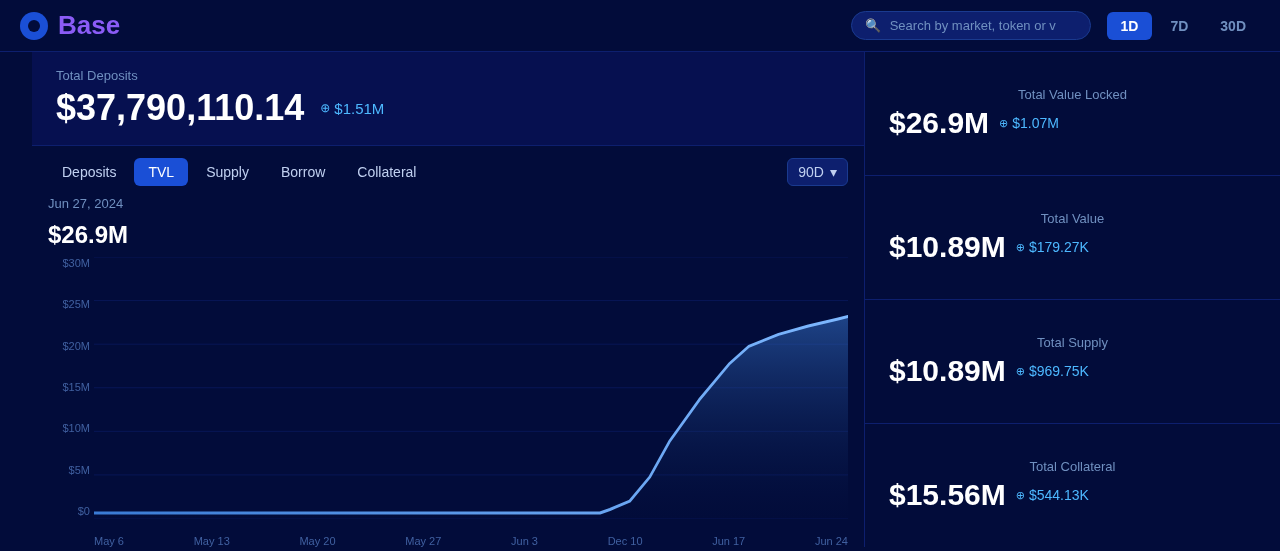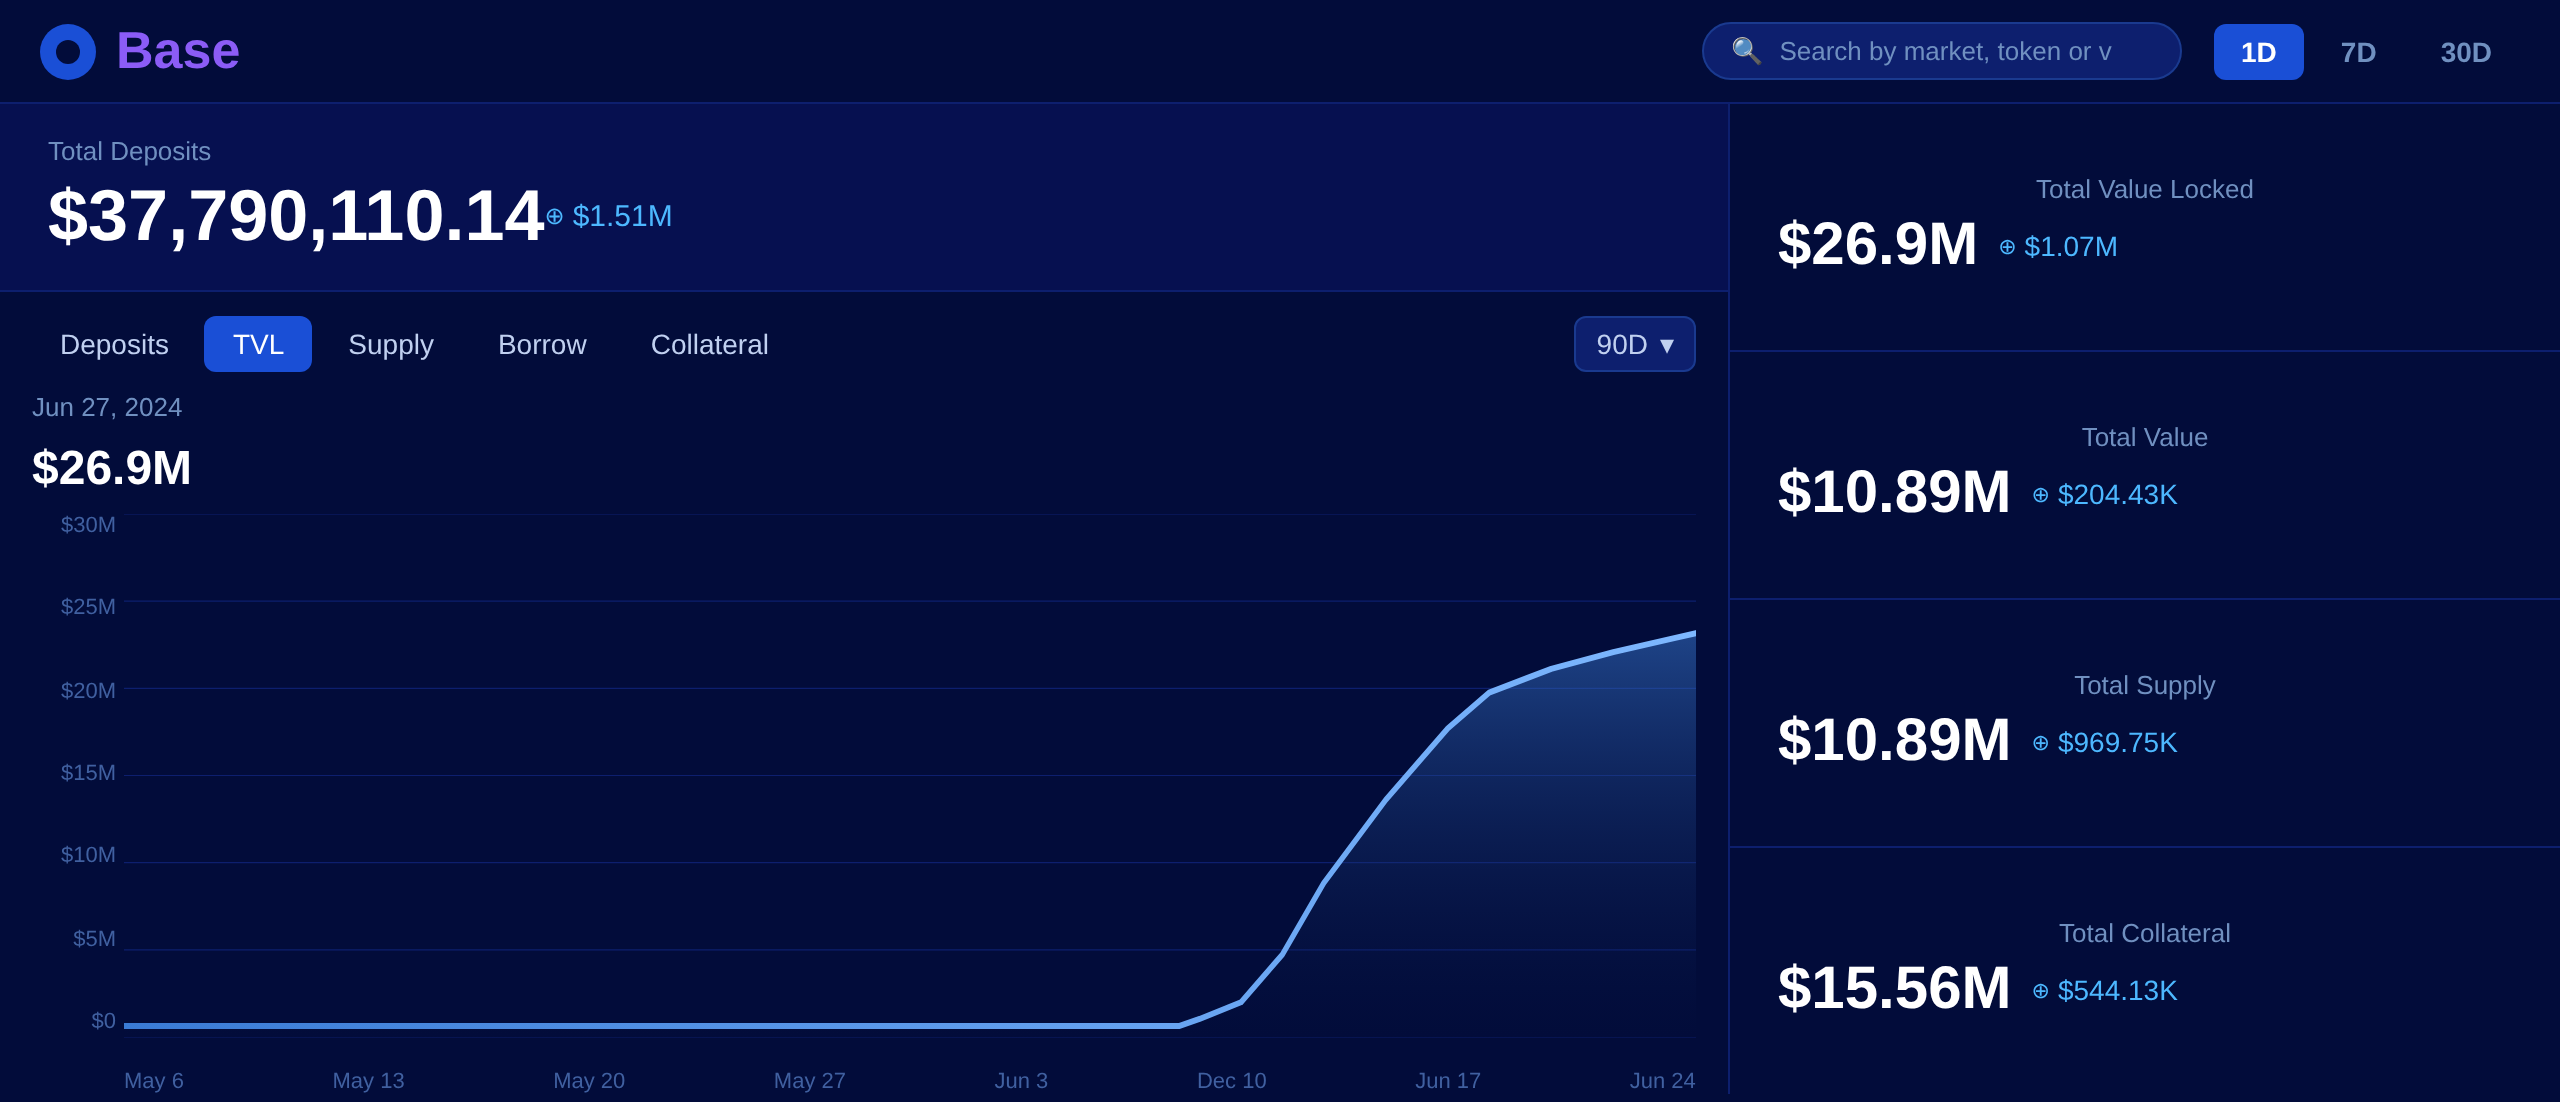--- a/index.html
+++ b/index.html
@@ -91,6 +91,7 @@
     .main {
       display: flex;
       height: calc(551px - 56px);
+      padding-left: 32px;
     }
 
     

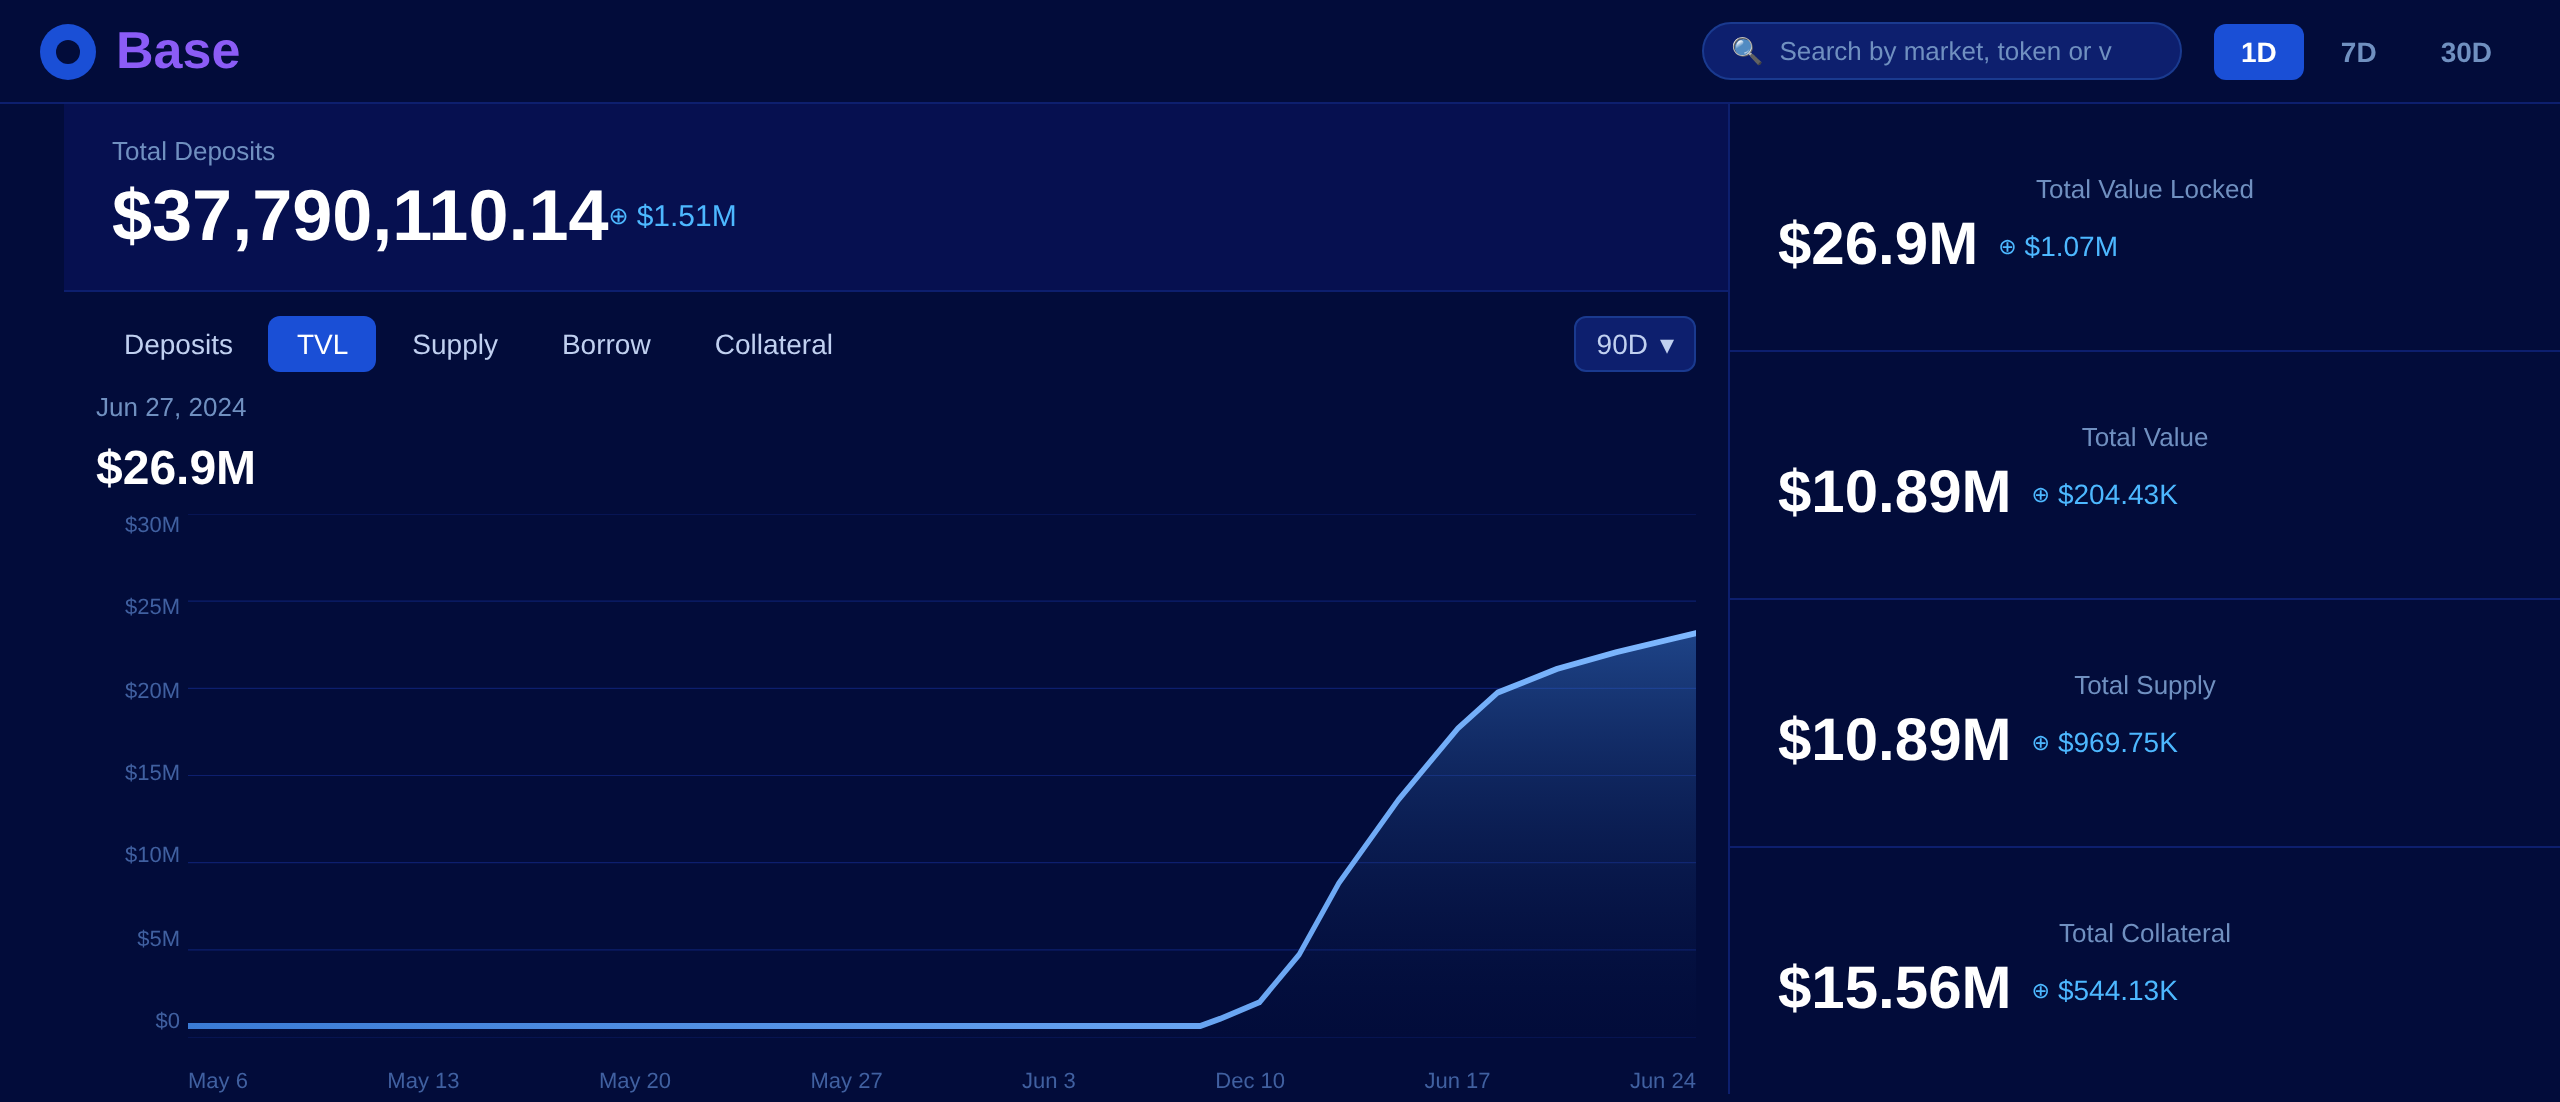--- a/index.html
+++ b/index.html
@@ -116,7 +116,7 @@
     .stats-value-row {
       display: flex;
       align-items: center;
-      gap: 0;
+      gap: 16px;
     }
     .stats-big-value {
       font-size: 36px;

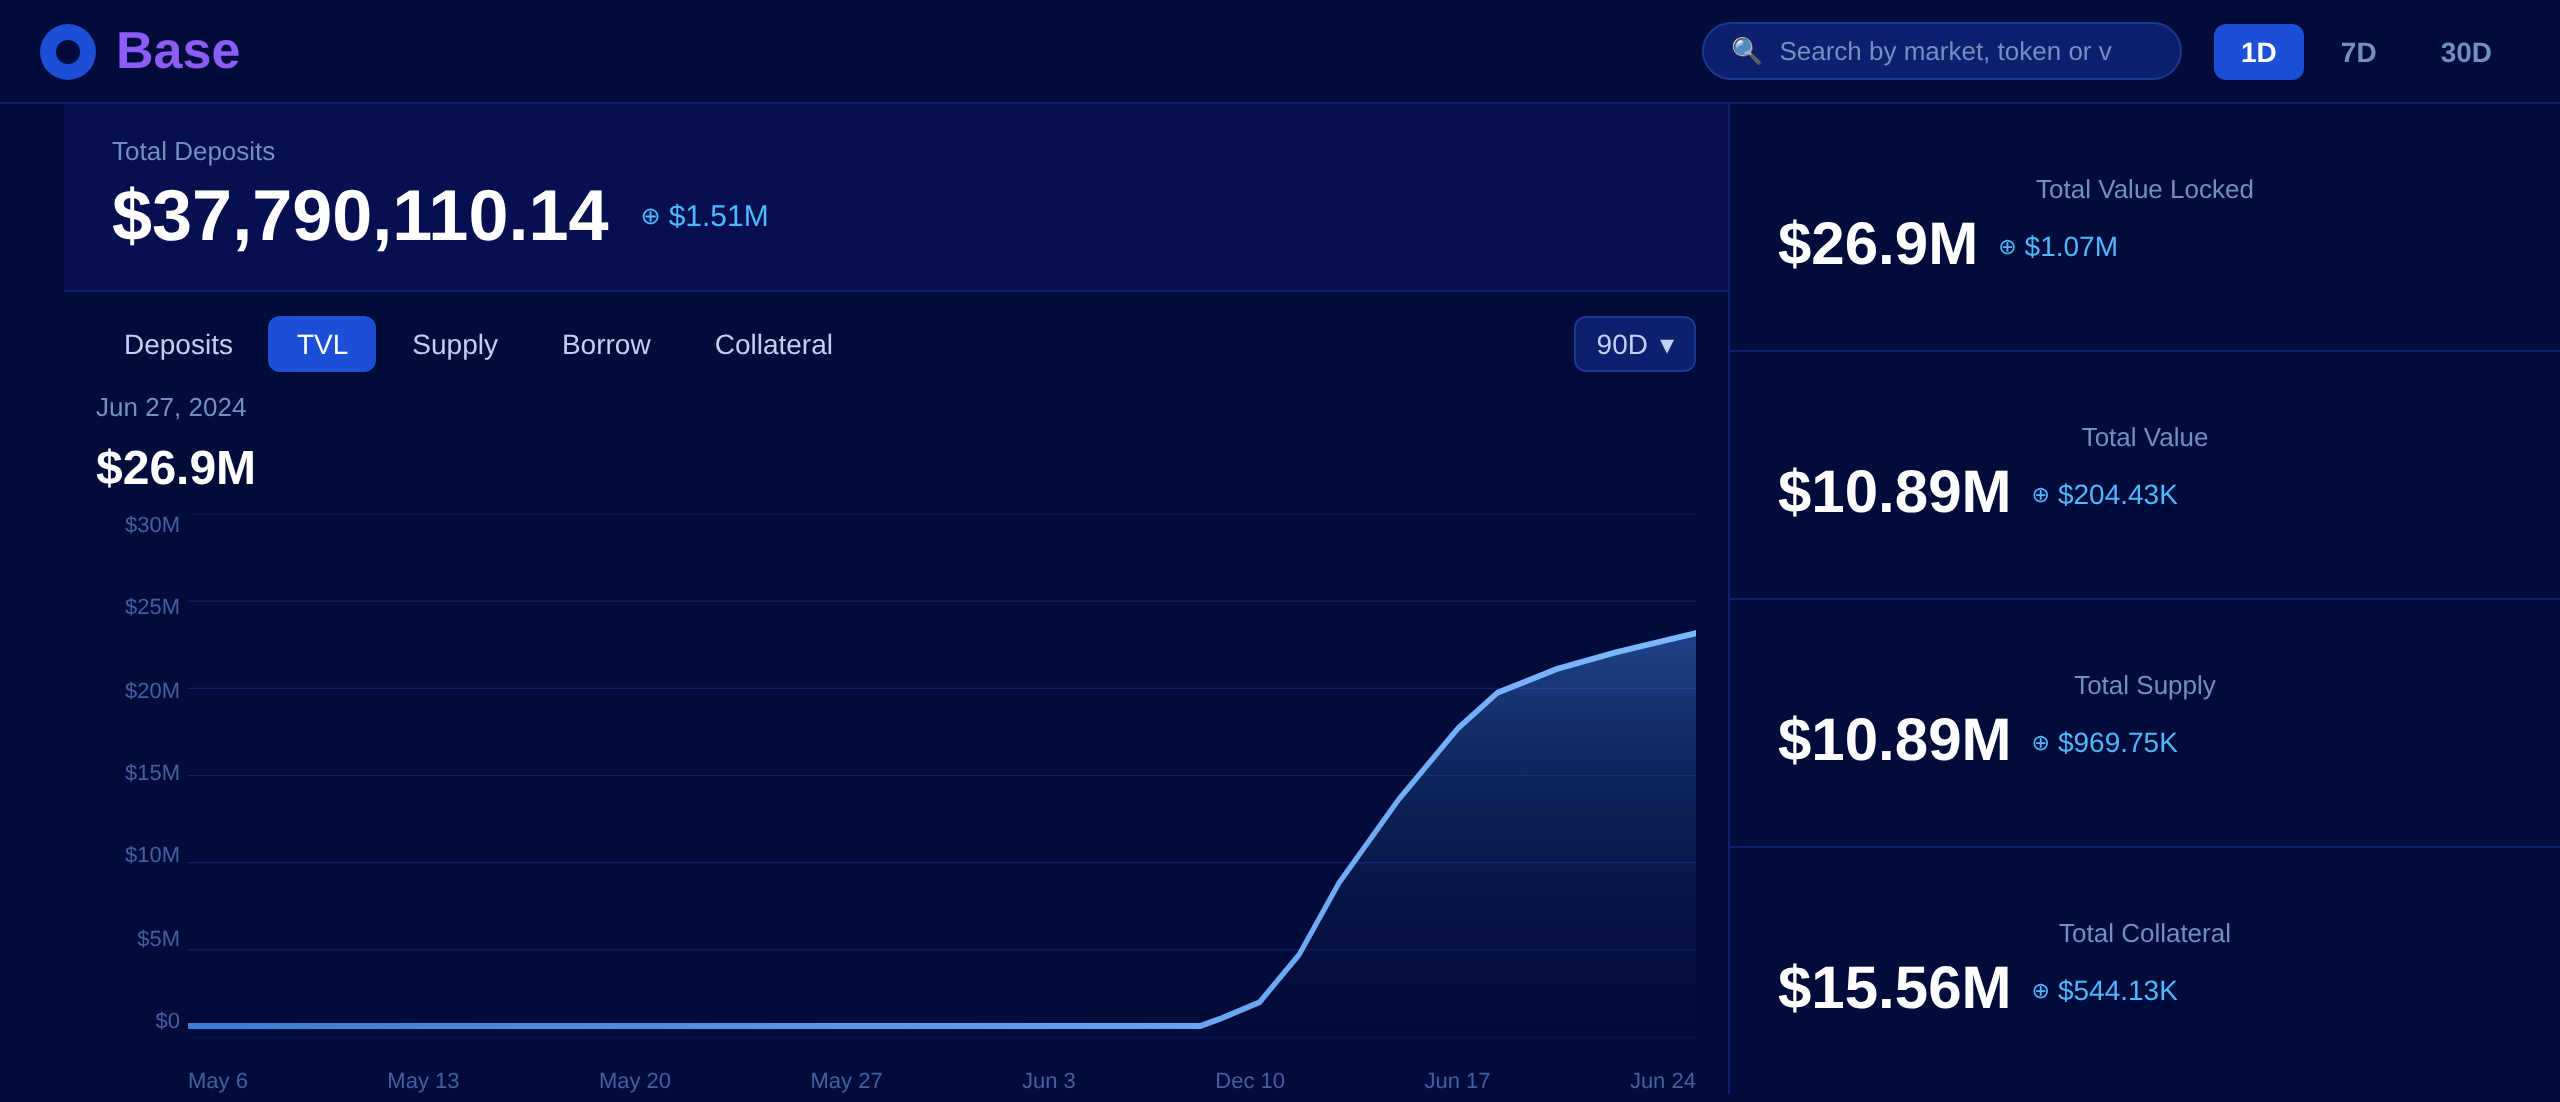--- a/index.html
+++ b/index.html
@@ -392,7 +392,7 @@
       <div class="stat-card-label">Total Value</div>
       <div class="stat-card-row">
         <span class="stat-card-value">$10.89M</span>
-        <span class="stat-card-delta">$204.43K</span>
+        <span class="stat-card-delta">$179.27K</span>
       </div>
     </div>
 

